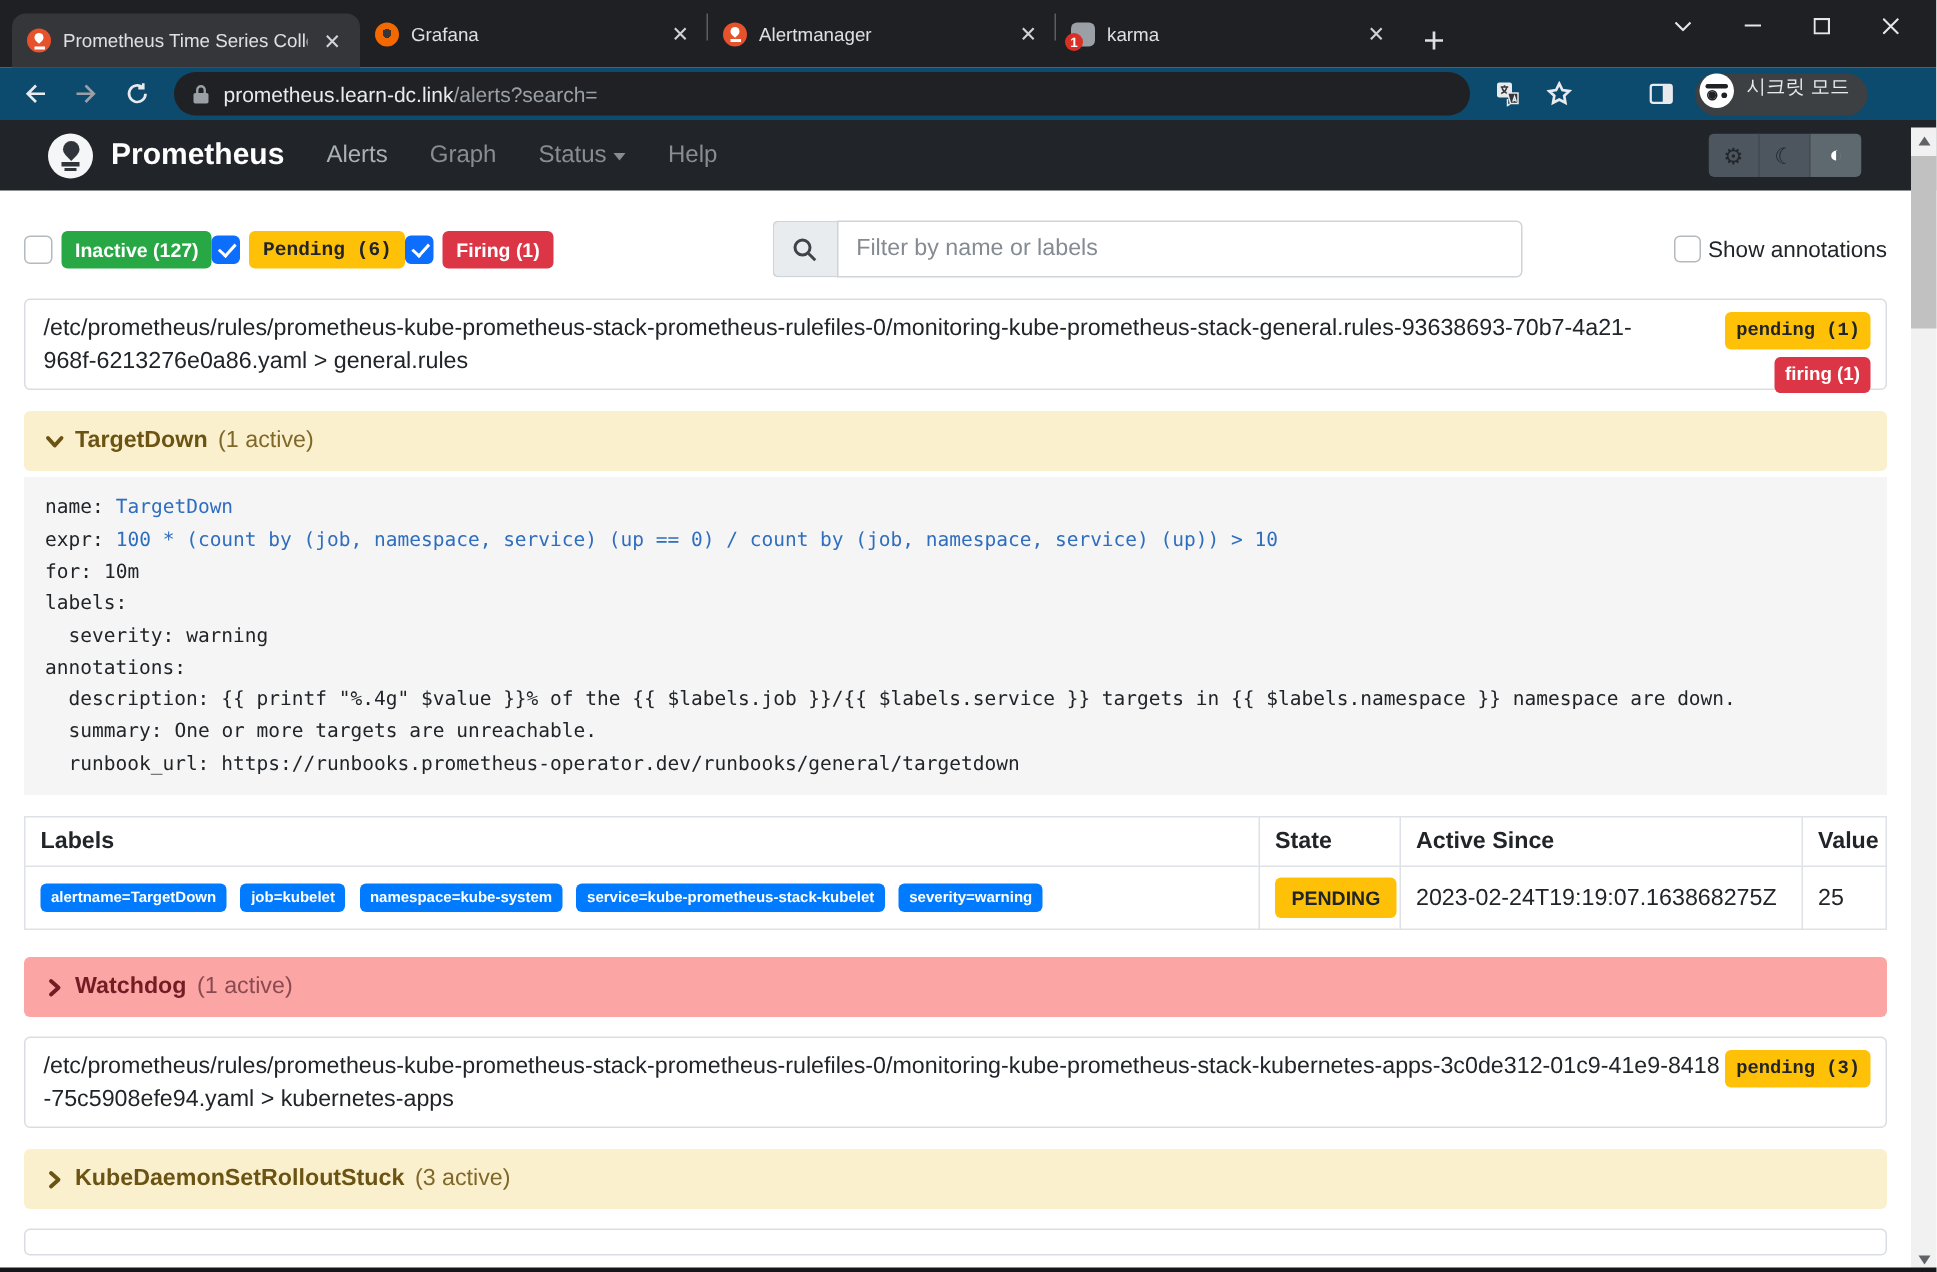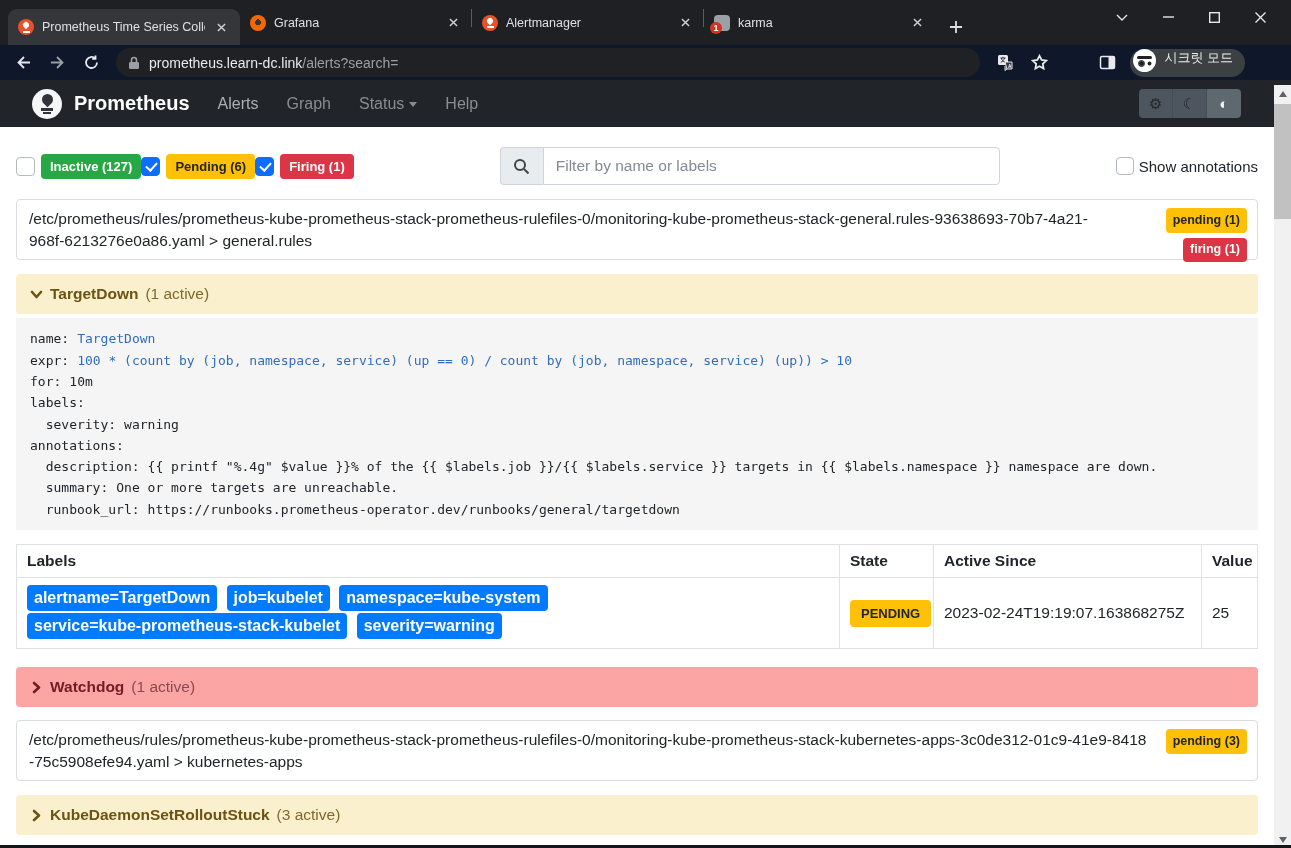--- a/index.html
+++ b/index.html
@@ -30,7 +30,7 @@
   .winbtn { width:46px; height:34px; display:flex; align-items:center; justify-content:center; }
   .winbtn svg { stroke:#e4e6e9; stroke-width:1.4; fill:none; }
 
-  .toolbar { height:35px; background:#0f172a; display:flex; align-items:center; padding:0 8px; gap:4px; }
+  .toolbar { height:35px; background:#0c4a6e; display:flex; align-items:center; padding:0 8px; gap:4px; }
   .navbtn { width:30px; height:30px; display:flex; align-items:center; justify-content:center; border-radius:50%; }
   .navbtn svg { width:17px; height:17px; fill:none; stroke-width:1.8; }
   .omnibox { flex:1; height:29px; margin:0 6px; background:#202124; border-radius:15px; display:flex;

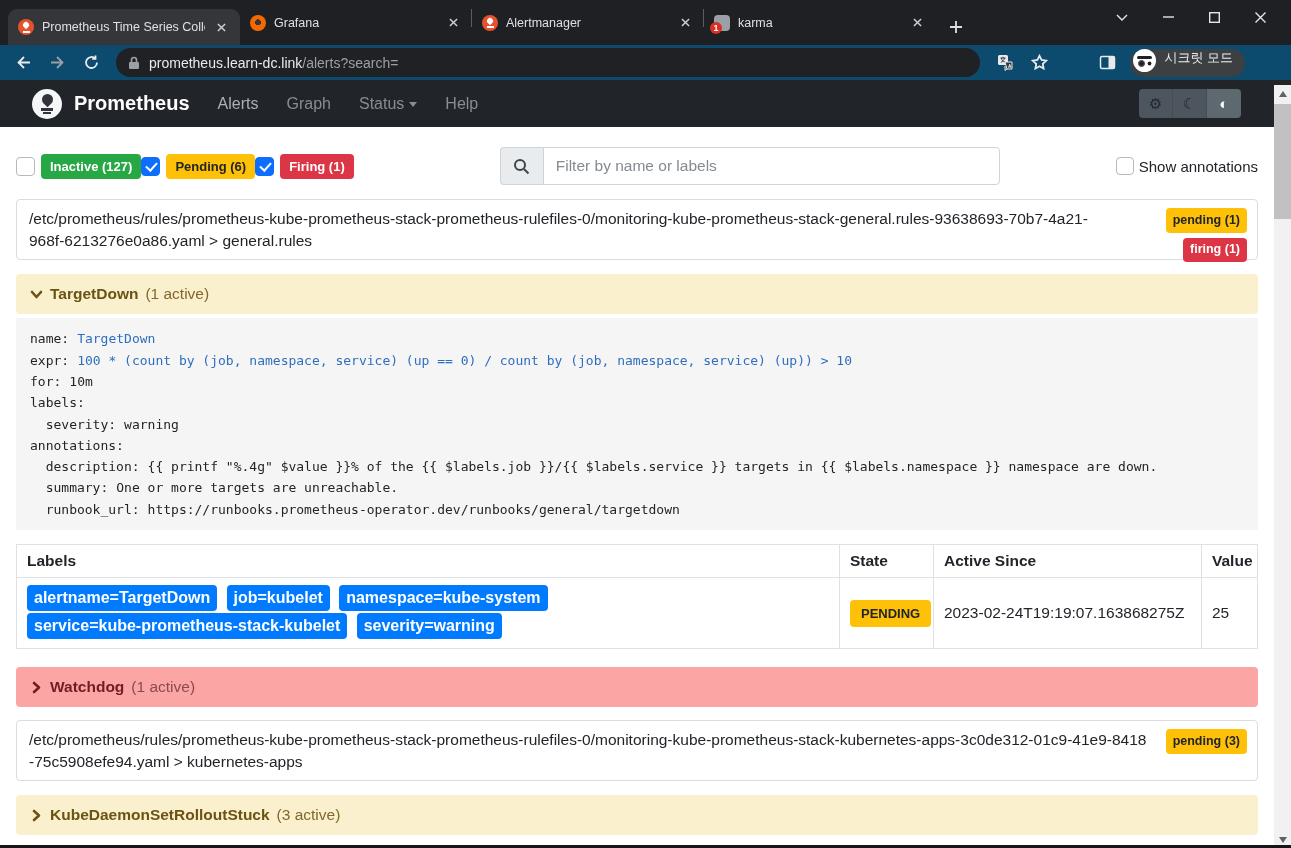--- a/index.html
+++ b/index.html
@@ -79,7 +79,7 @@
     border:solid #fff; border-width:0 2.2px 2.2px 0; transform:rotate(42deg); }
   .state-badge { font-size:13px; font-weight:bold; padding:5px 9px; border-radius:4px; margin-right:0; cursor:pointer; }
   .b-green { background:#28a745; color:#fff; }
-  .b-yellow { background:#ffc107; color:#212529; }
+  .b-yellow { background:#ffc107; color:#212529;font-family:Liberation Mono, monospace; }
   .b-red { background:#dc3545; color:#fff; }
   .search-group { display:flex; width:500px; height:38px; margin-left:146px; }
   .search-prepend { width:43px; background:#e9ecef; border:1px solid #ced4da; border-right:none;

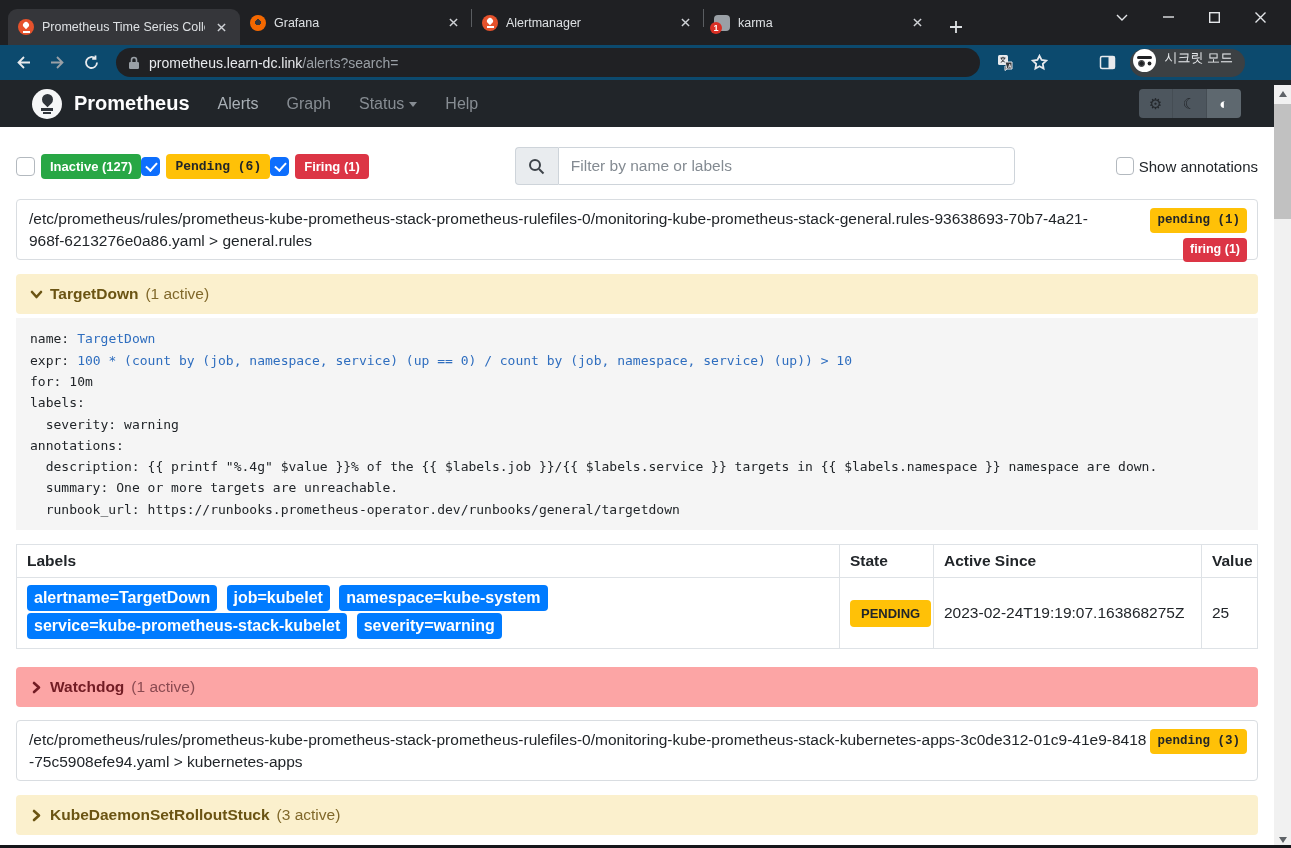--- a/index.html
+++ b/index.html
@@ -119,7 +119,7 @@
   table.alerts th, table.alerts td { border:1px solid #dee2e6; padding:7px 10px; font-size:15.5px; color:#212529; text-align:left; vertical-align:middle; }
   table.alerts th { font-weight:bold; }
   .col-state { width:94px; } .col-since { width:268px; } .col-value { width:56px; }
-  .lbl-badge { display:inline-block; background:#007bff; color:#fff; font-size:16px; font-weight:bold;
+  .lbl-badge { display:inline-block; background:#007bff; color:#fff; font-size:10px; font-weight:bold;
     padding:4px 7px; border-radius:4px; margin-right:5px; margin-bottom:2px; white-space:nowrap; }
   .pending-badge { display:inline-block; background:#ffc107; color:#212529; font-size:13px; font-weight:bold;
     padding:6px 11px; border-radius:4px; }

